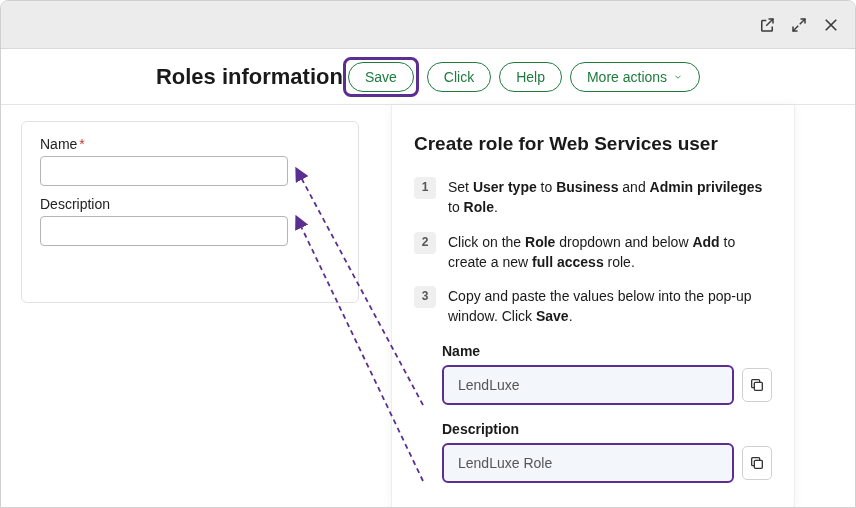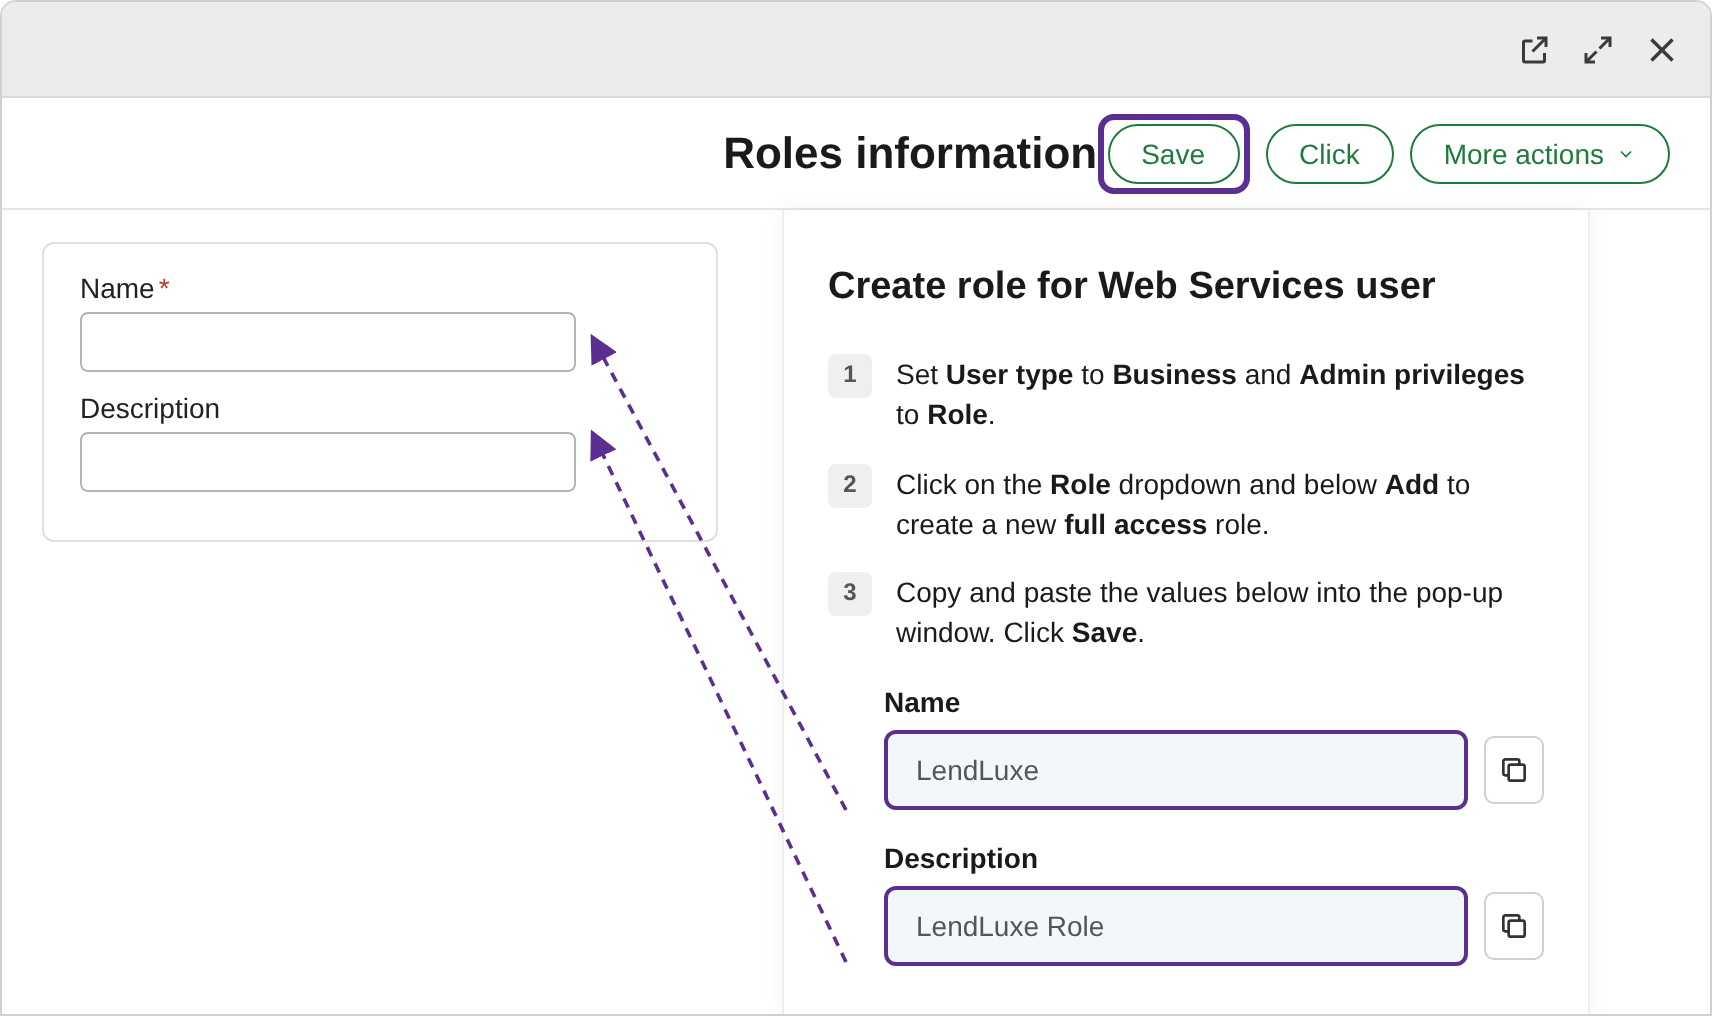--- a/index.html
+++ b/index.html
@@ -7,7 +7,7 @@
   .window { width: 856px; height: 508px; position: relative; overflow: hidden; border: 1px solid #d0d0d0; border-radius: 8px 8px 0 0;}
   .titlebar { height: 48px; background: #ececec; display: flex; align-items: center; justify-content: flex-end; padding: 0 14px; gap: 12px; border-bottom: 1px solid #d9d9d9;}
   .titlebar .icon { width: 20px; height: 20px; display: inline-flex; align-items: center; justify-content: center; color: #3a3a3a; cursor: pointer;}
-  .header { height: 56px; display: flex; align-items: center; justify-content: flex-end; padding: 0 20px; border-bottom: 1px solid #e5e5e5;}
+  .header { height: 56px; display: flex; align-items: center; justify-content: center; padding: 0 36px; border-bottom: 1px solid #e5e5e5;}
   .header h1 { font-size: 22px; font-weight: 700; color: #1a1a1a; }
   .header .actions { display: flex; gap: 8px; align-items: center;}
   .btn { height: 30px; padding: 0 16px; border: 1.5px solid #1e7b3e; background: #fff; color: #1e7b3e; border-radius: 16px; font-size: 14px; font-weight: 500; display: inline-flex; align-items: center; gap: 6px; cursor: pointer; white-space: nowrap;}

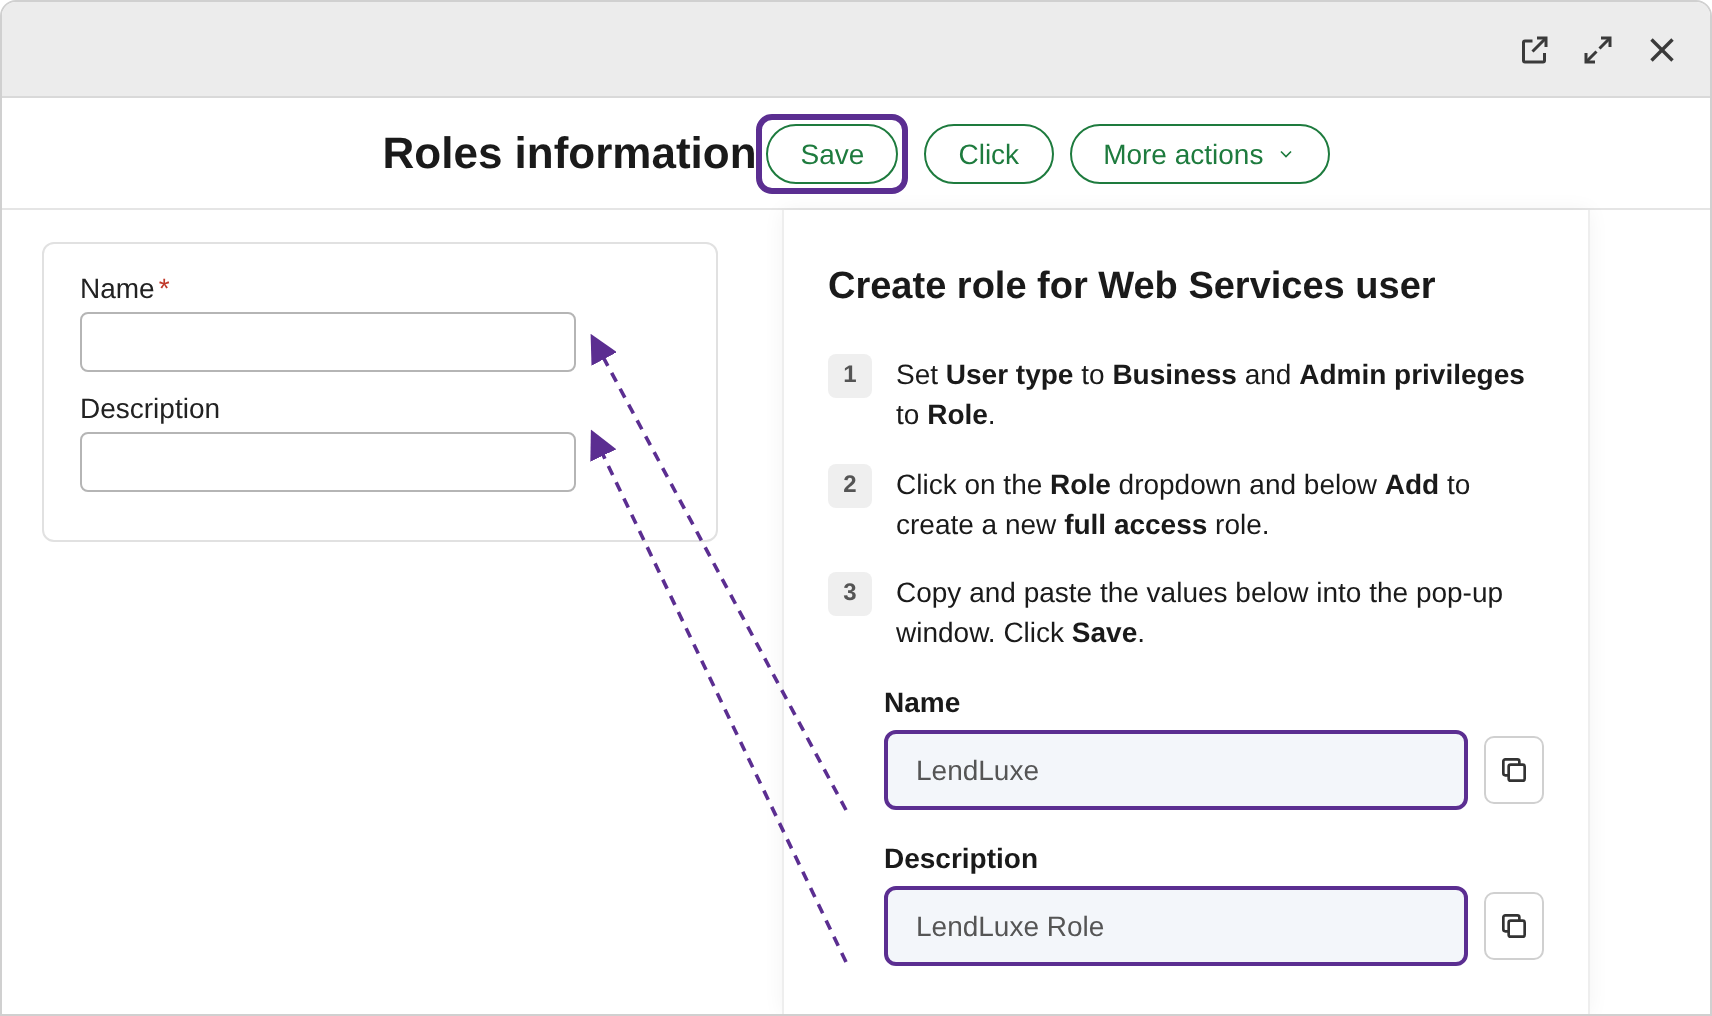--- a/index.html
+++ b/index.html
@@ -68,6 +68,7 @@
         <button class="btn">Save</button>
       </span>
       <button class="btn">Click</button>
+      <button class="btn">Help</button>
       <button class="btn">
         <span>More actions</span>
         <svg class="chev" viewBox="0 0 24 24" fill="none" stroke="currentColor" stroke-width="2">

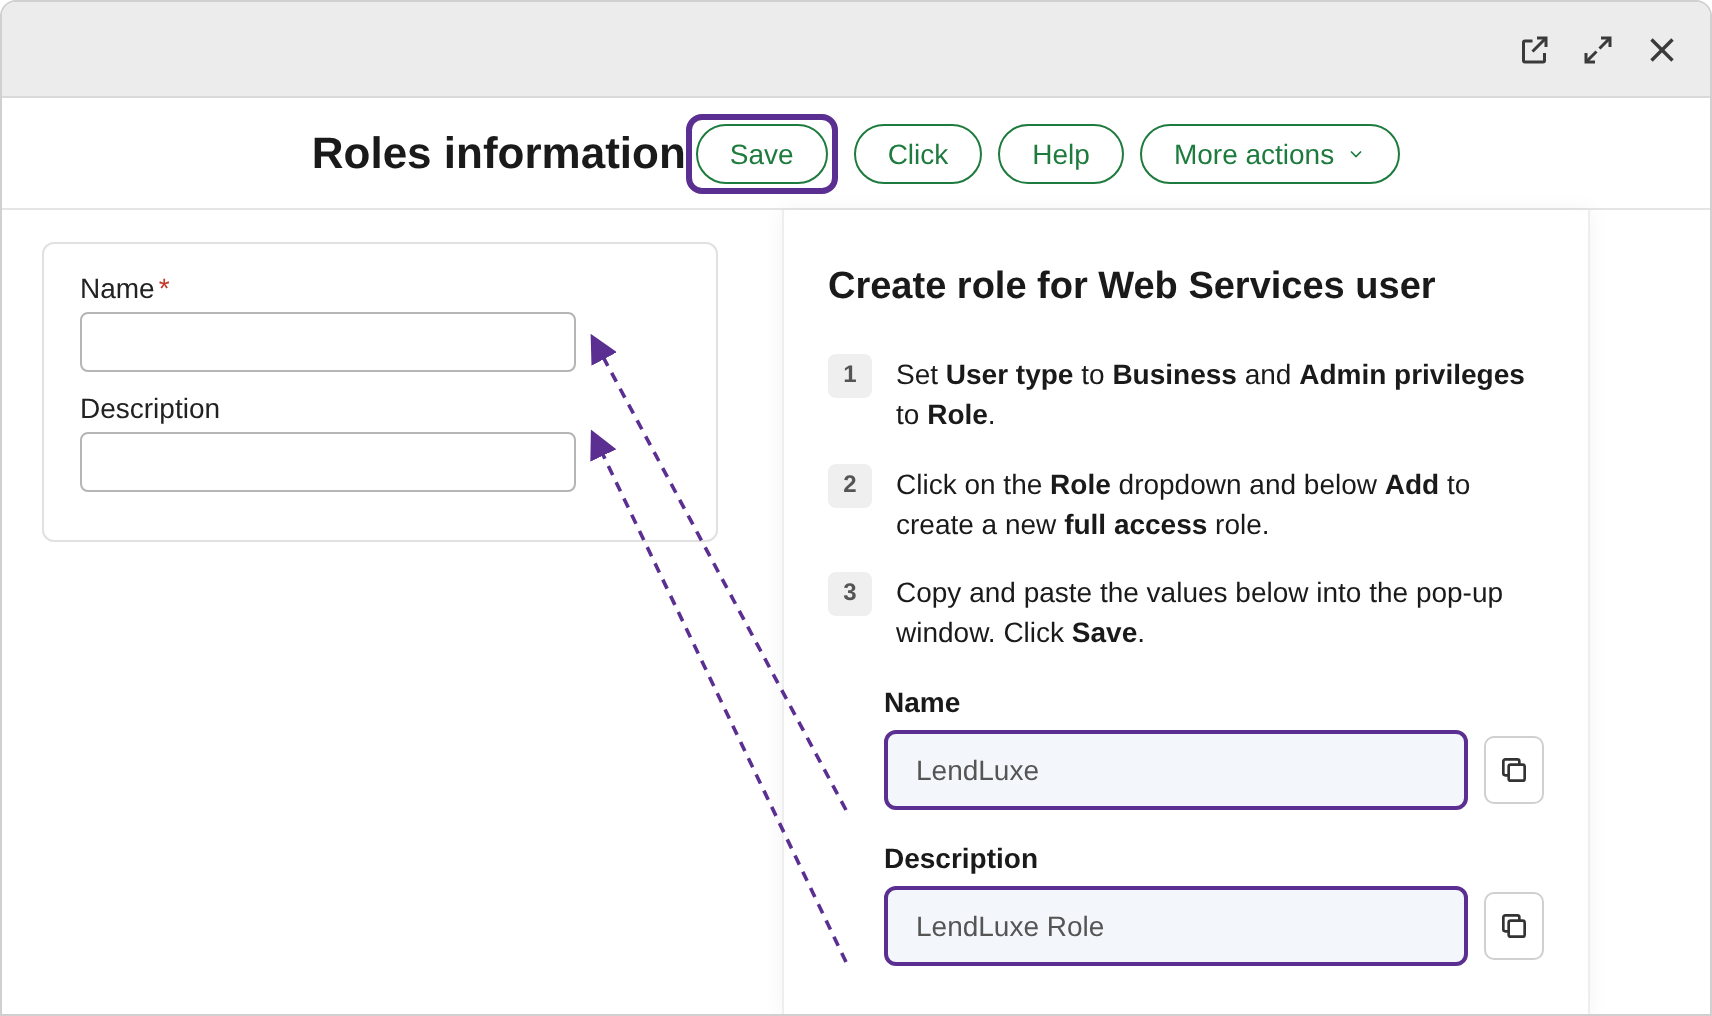--- a/index.html
+++ b/index.html
@@ -13,7 +13,7 @@
   .btn { height: 30px; padding: 0 16px; border: 1.5px solid #1e7b3e; background: #fff; color: #1e7b3e; border-radius: 16px; font-size: 14px; font-weight: 500; display: inline-flex; align-items: center; gap: 6px; cursor: pointer; white-space: nowrap;}
   .save-highlight { border: 3px solid #5b2e91; border-radius: 8px; padding: 2px; display: inline-flex;}
   .content { display: flex; position: relative; height: calc(100% - 104px);}
-  .form-panel { margin: 16px 0 4px 20px; width: 338px; height: 150px; border: 1px solid #e1e1e1; border-radius: 6px; padding: 14px 18px; background: #fff;}
+  .form-panel { margin: 16px 0 4px 20px; width: 338px; height: 182px; border: 1px solid #e1e1e1; border-radius: 6px; padding: 14px 18px; background: #fff;}
   .form-label { font-size: 14px; color: #222; margin-bottom: 4px; display: block;}
   .req { color: #c0392b; margin-left: 2px;}
   .text-input { width: 248px; height: 30px; border: 1px solid #b5b5b5; border-radius: 4px; padding: 0 8px; font-size: 14px; background: #fff;}

